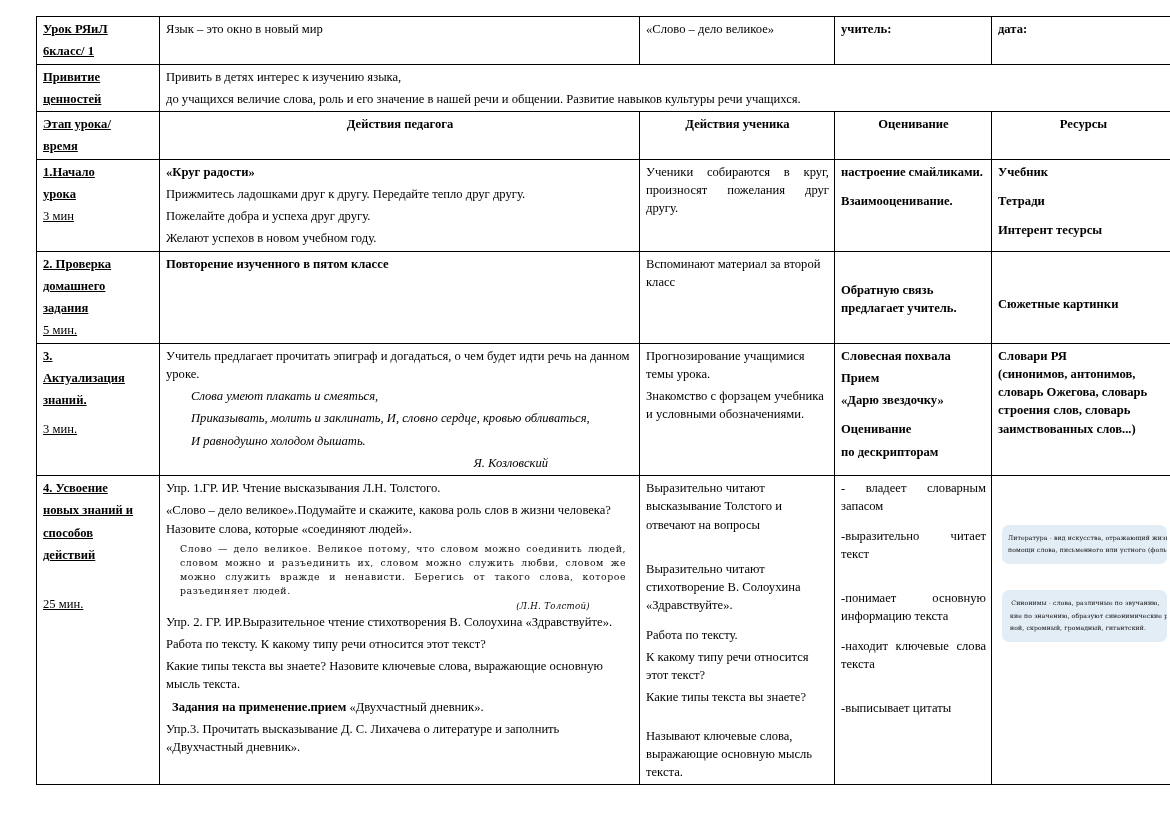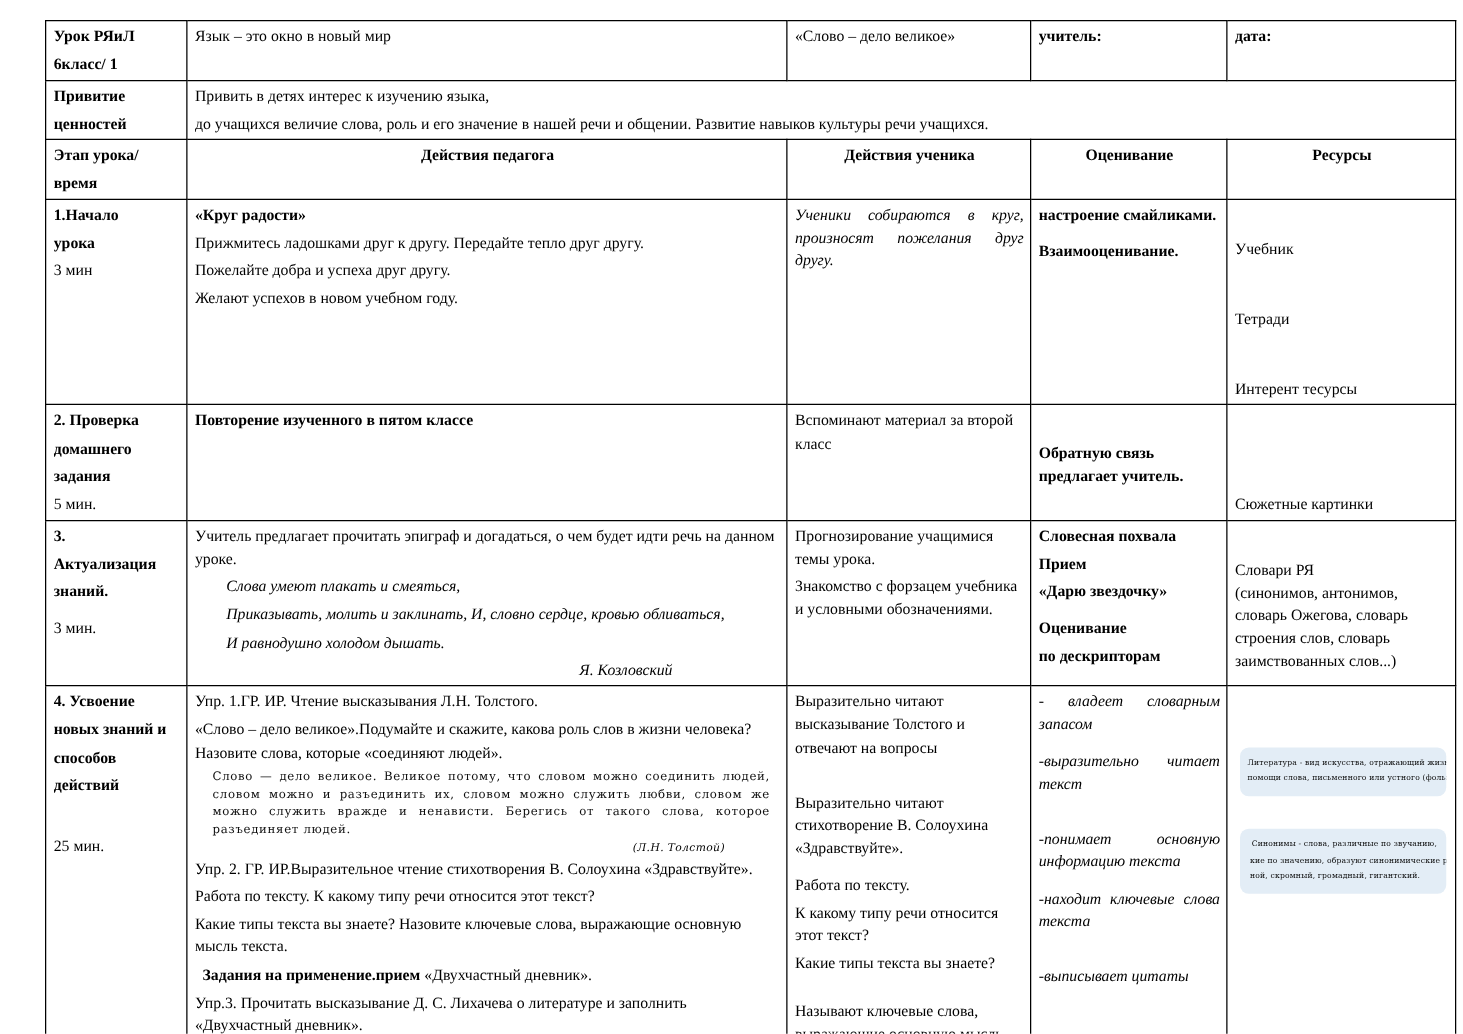--- a/index.html
+++ b/index.html
@@ -35,7 +35,7 @@
     padding: 3px 5px 3px 6px;
     box-sizing: border-box;
   }
-  .c-stage   { width: 113px; }
+  .c-stage   { width: 123px; text-decoration: underline; }
   .c-teacher { width: 480px; }
   .c-student { width: 195px; }
   .c-assess  { width: 157px; }

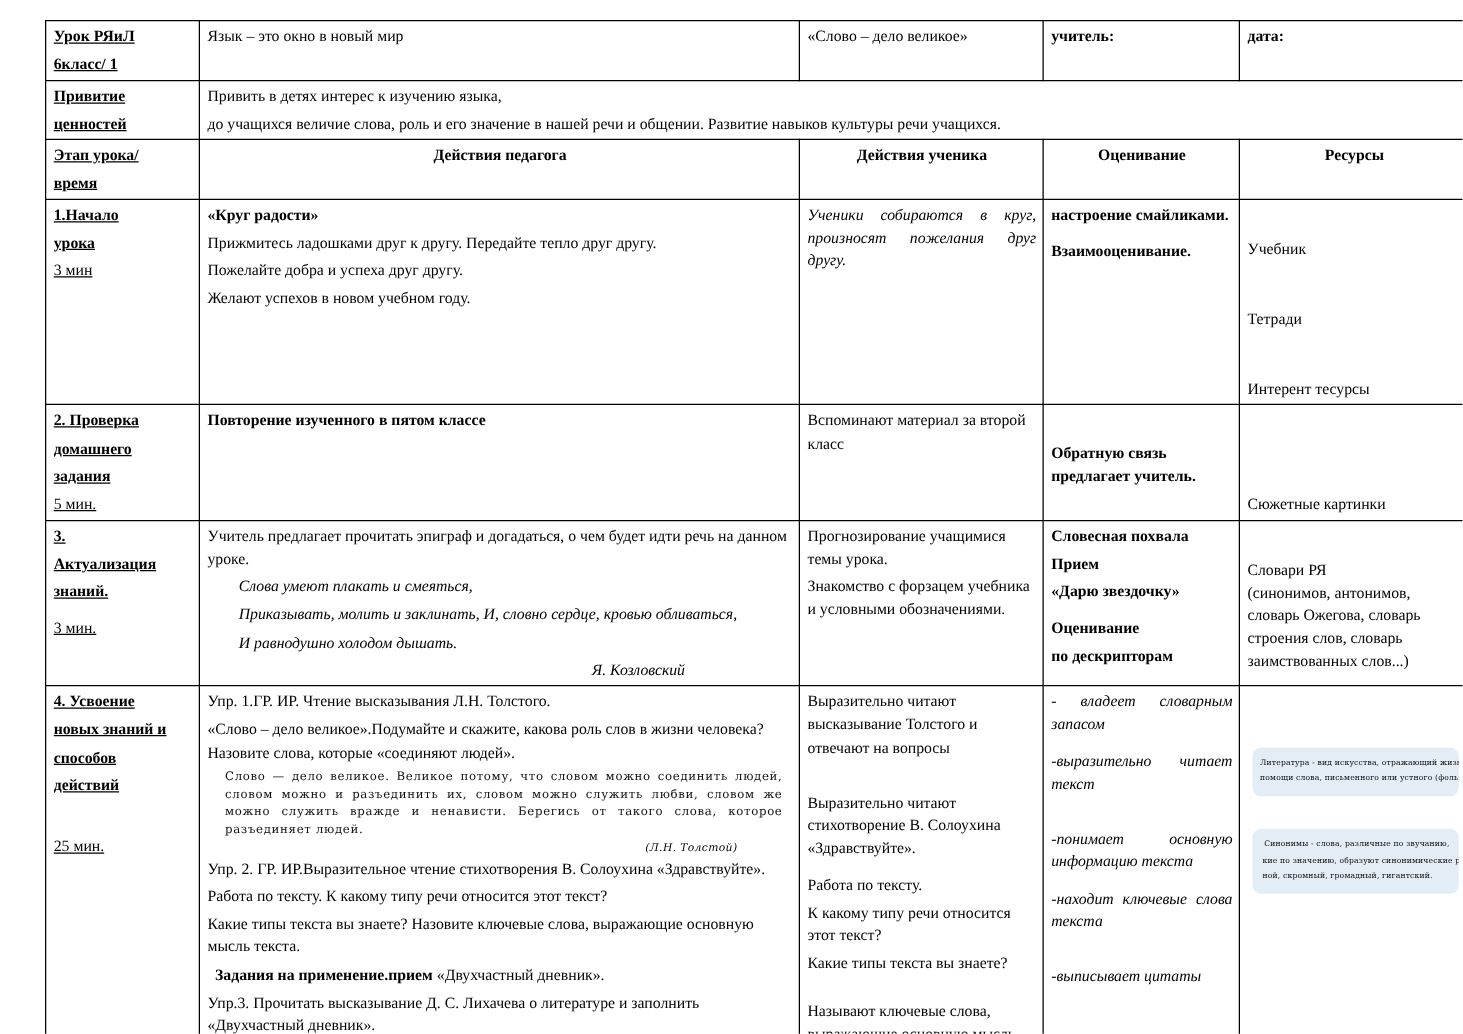--- a/index.html
+++ b/index.html
@@ -44,7 +44,7 @@
   .b { font-weight: bold; }
   .it { font-style: italic; margin-left: 25px; }
   .right { text-align: right; }
-  .just { text-align: justify; text-justify: inter-word; font-style: italic; }
+  .just { text-align: justify; text-justify: inter-word; }
   .sp { display: block; height: 11px; }
   .sp-lg { display: block; height: 20px; }
   .sp-sm { display: block; height: 6px; }

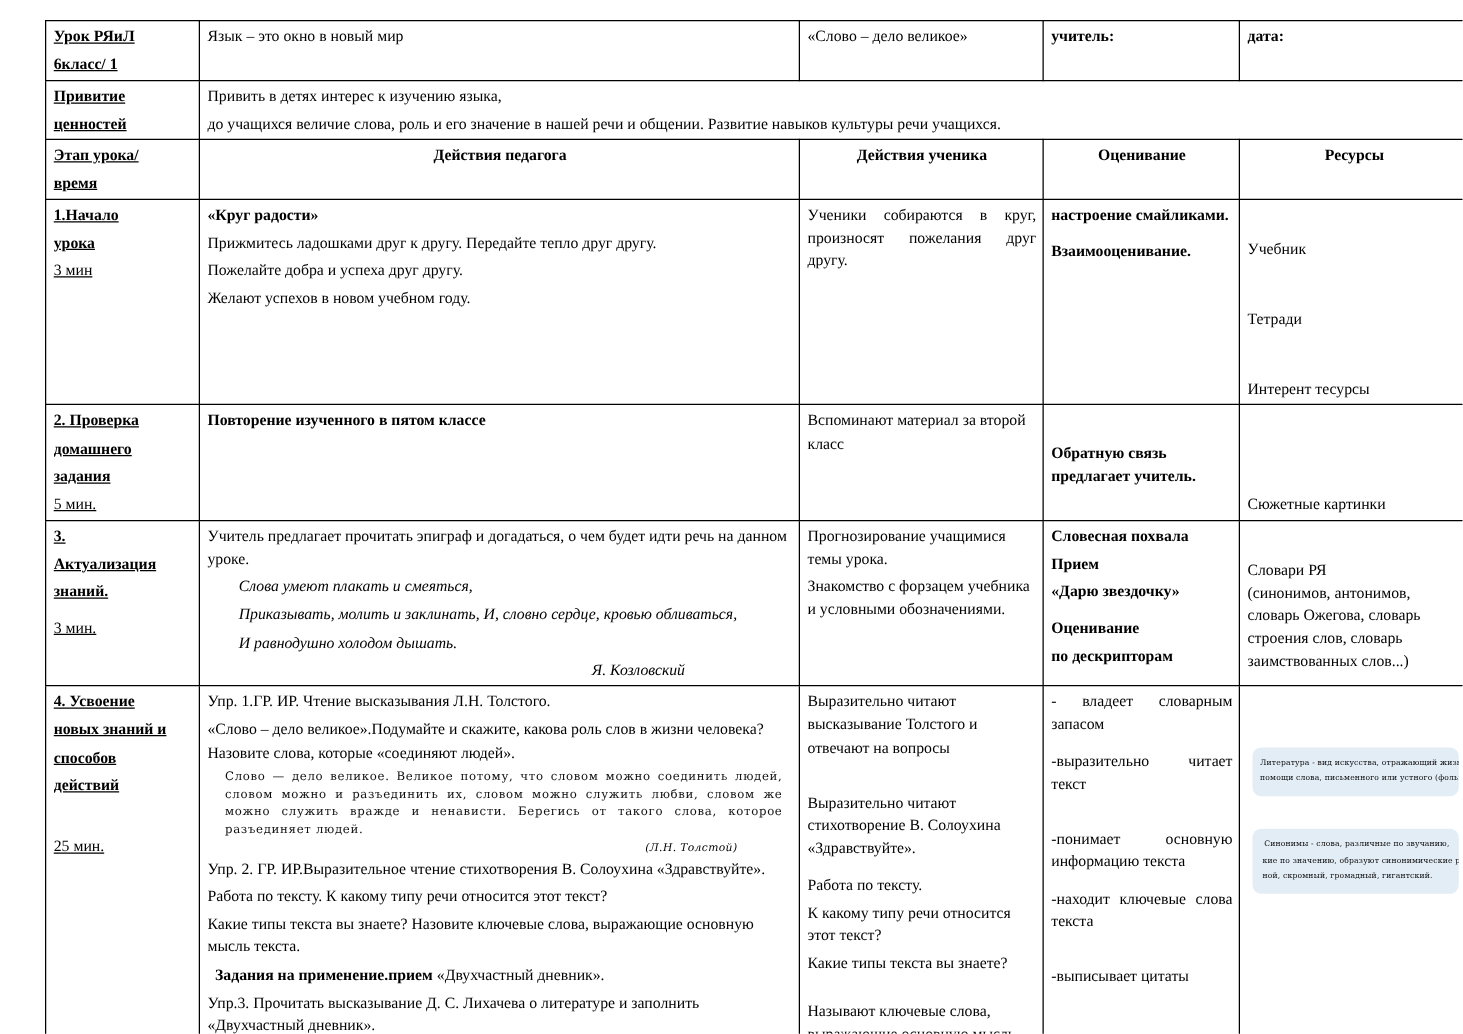--- a/index.html
+++ b/index.html
@@ -102,7 +102,7 @@
   .def-card .l { display: block; white-space: nowrap; }
   .def-card.second .l:first-child { text-align: center; }
 
-  .res-item { font-weight: normal; display: block; margin-top: 27px; }
+  .res-item { font-weight: bold; display: block; }
   .res-note { display: block; font-weight: normal; }
 </style>
 </head>

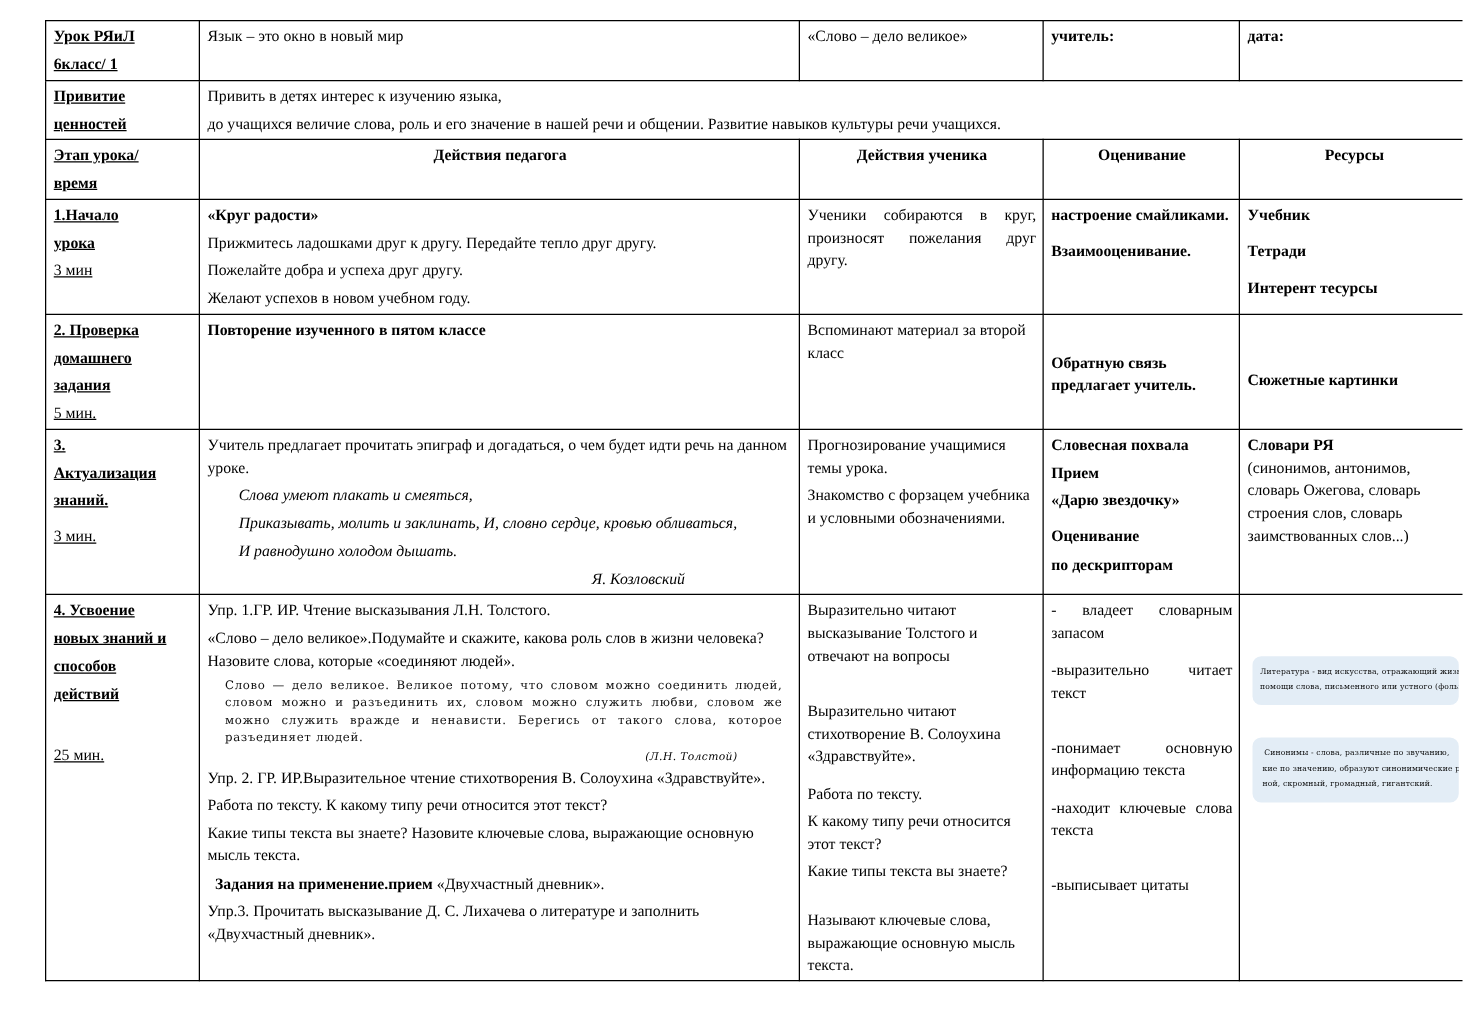--- a/index.html
+++ b/index.html
@@ -103,7 +103,7 @@
   .def-card.second .l:first-child { text-align: center; }
 
   .res-item { font-weight: bold; display: block; }
-  .res-note { display: block; font-weight: normal; }
+  .res-note { display: block; font-weight: bold; }
 </style>
 </head>
 <body>

